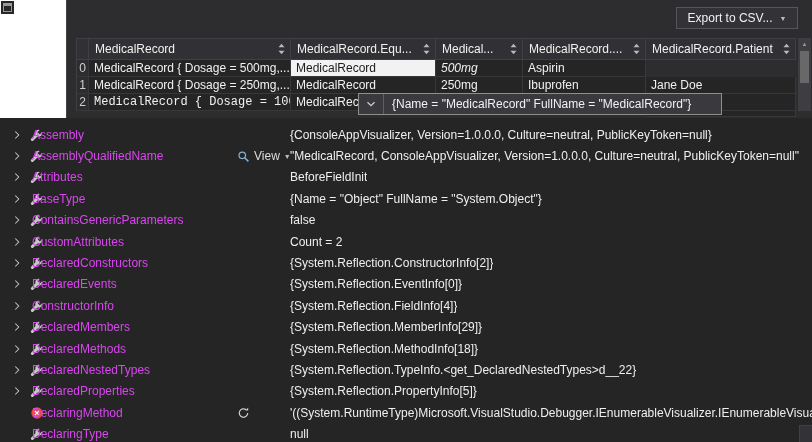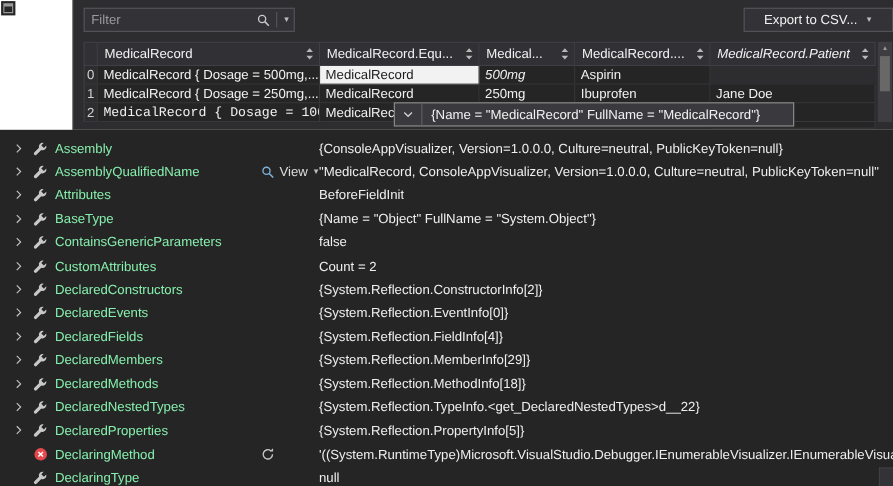--- a/index.html
+++ b/index.html
@@ -78,17 +78,6 @@
   <div id="app-icon"></div>
 
   <div id="visualizer">
-    <div class="filterbox">
-      <input placeholder="Filter" style="">
-      <span class="ficon">
-        <svg width="13" height="13" viewBox="0 0 16 16">
-            <circle cx="6.5" cy="6.5" r="4" fill="none" stroke="#c8c8c8" stroke-width="1.5"></circle>
-            <path d="M9.5 9.5L14 14" stroke="#c8c8c8" stroke-width="1.8"></path>
-          </svg>
-      </span>
-      <span class="fsep"></span>
-      <span class="ficon dd">▼</span>
-    </div>
 
     <button id="export-btn">
       <span>Export to CSV...</span>

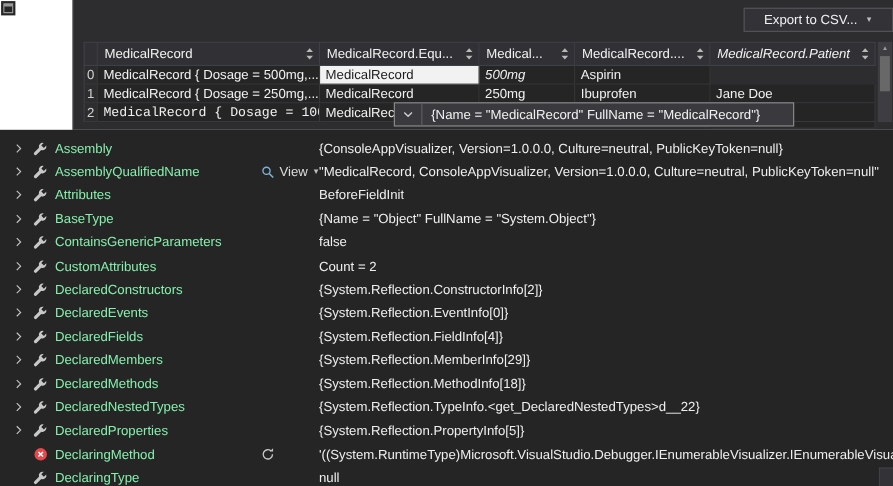--- a/index.html
+++ b/index.html
@@ -23,7 +23,7 @@
   .fsep{width:1px;height:14px;background:#55555a;margin:0 2px;}
   .ficon{display:flex;align-items:center;padding:0 3px;}
   .dd{color:#bdbdbd;font-size:7px;line-height:1;}
-  #export-btn{position:absolute;left:609px;top:7px;width:136px;height:22px;background:#333337;
+  #export-btn{position:absolute;left:609px;top:7px;width:122px;height:22px;background:#333337;
     border:1px solid #55555a;color:#f1f1f1;display:flex;align-items:center;justify-content:center;
     gap:7px;font:12px "Liberation Sans",sans-serif;cursor:default;}
 

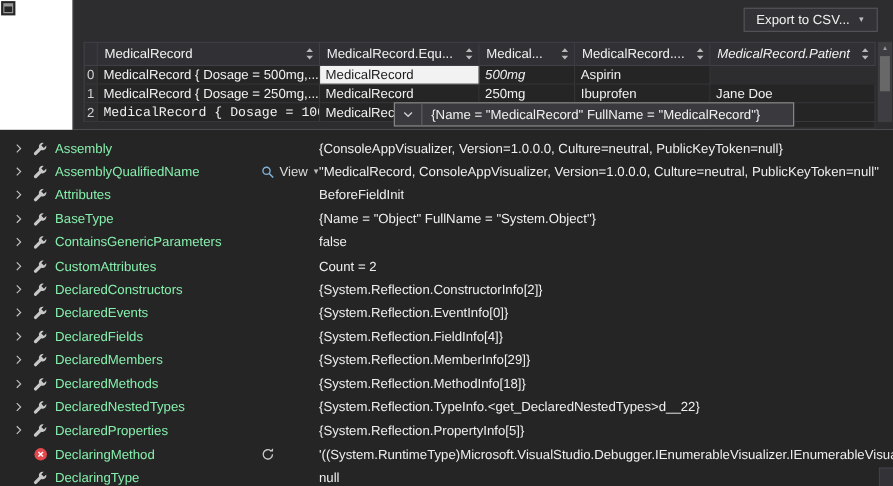--- a/index.html
+++ b/index.html
@@ -122,7 +122,7 @@
             </svg>
     </span>
   </div>
-        <div class="hcell" style="width: 150px; font-style: italic;">
+        <div class="hcell" style="width: 150px;">
     <span class="hlabel">MedicalRecord.Patient</span>
     <span class="sort">
       <svg width="9" height="12" viewBox="0 0 10 14">

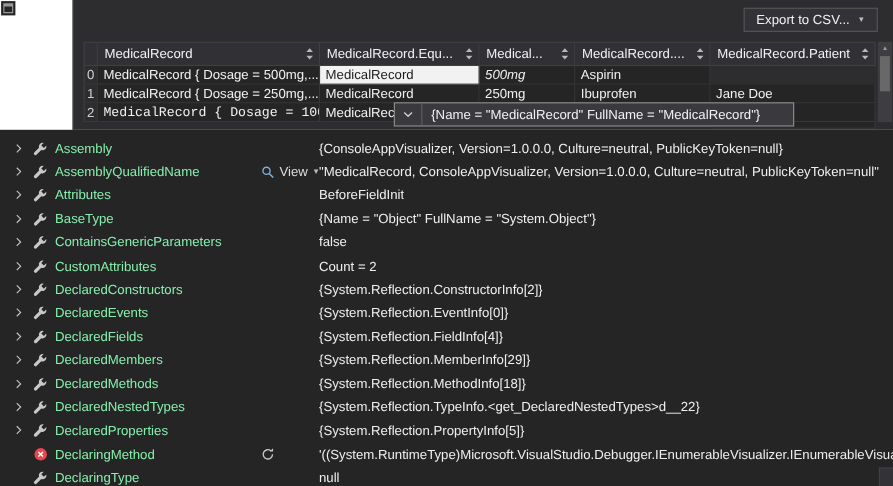--- a/index.html
+++ b/index.html
@@ -62,7 +62,7 @@
   .trow>*{position:absolute;top:50%;transform:translateY(-50%);}
   .tchev{left:10px;display:flex;}
   .ticon{left:30px;display:flex;}
-  .tname{left:50px;color:#86efac;white-space:nowrap;}
+  .tname{left:32px;color:#d946ef;white-space:nowrap;}
   .taction-view{left:237px;display:flex;align-items:center;gap:4px;color:#dcdcdc;}
   .taction-refresh{left:237px;display:flex;}
   .tvalue{left:290px;color:#efefef;white-space:nowrap;max-width:522px;overflow:hidden;}

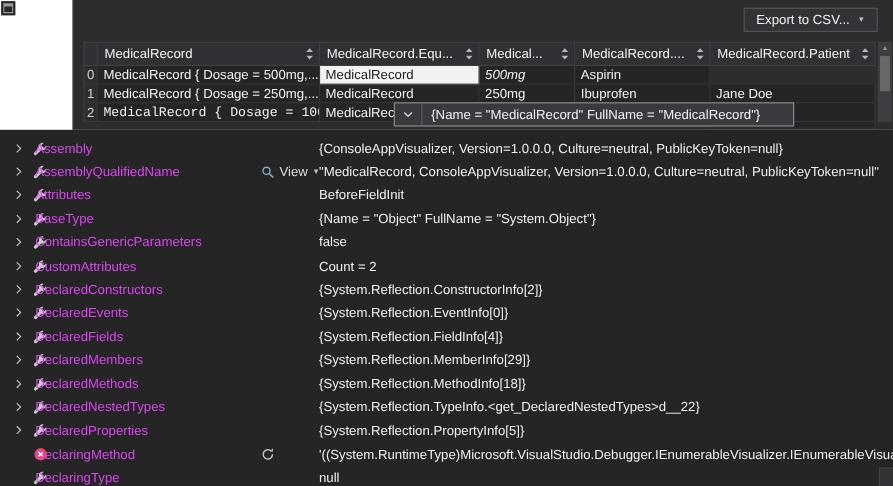--- a/index.html
+++ b/index.html
@@ -325,7 +325,7 @@
           </svg>
     </span>
 
-    <span class="tname">DeclaredFields</span>
+    <span class="tname">ConstructorInfo</span>
 
     <span class="tvalue">{System.Reflection.FieldInfo[4]}</span>
   </div>

